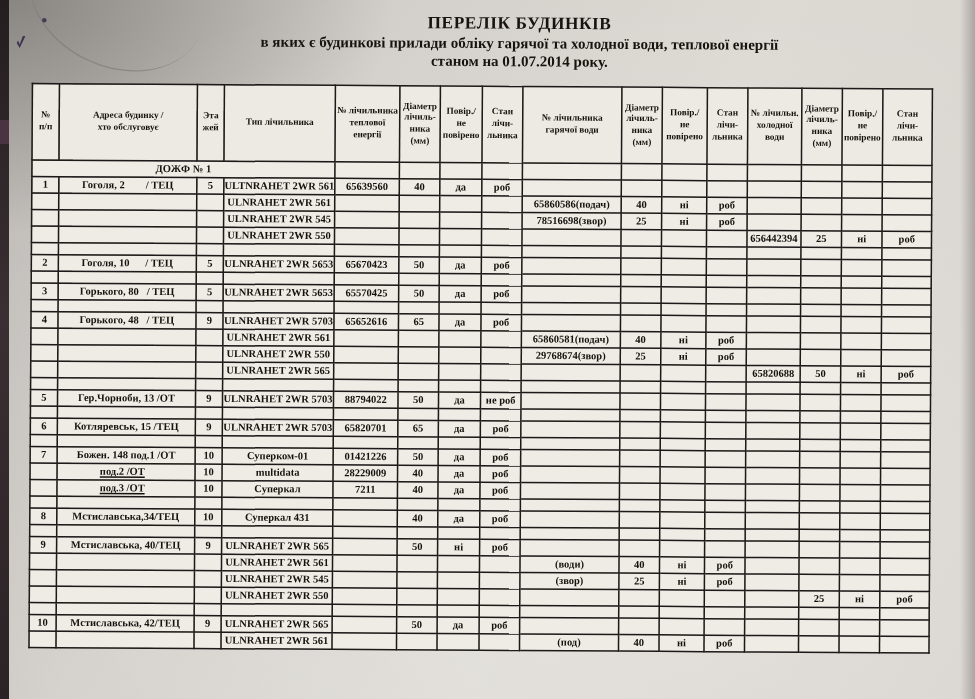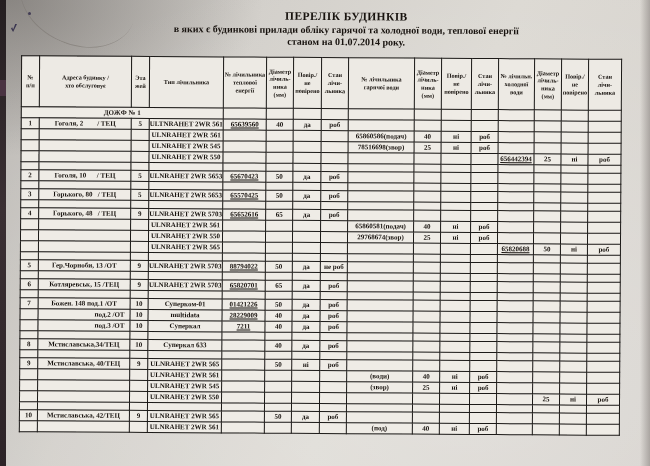--- a/index.html
+++ b/index.html
@@ -49,7 +49,7 @@
   }
   td.emp{background:#c8c5c0;}
   td.dark{background:#5e5d5c;}
-  td.darkfill{background:#d9d6d0;text-decoration:underline;}
+  td.darkfill{background:#d9d6d0;}
   td.mid{background:#a3a19e;}
   td.midfill{background:#e2dfd9;margin-top:25px;}
   td.c-addr{text-align:left;padding-left:3px;}

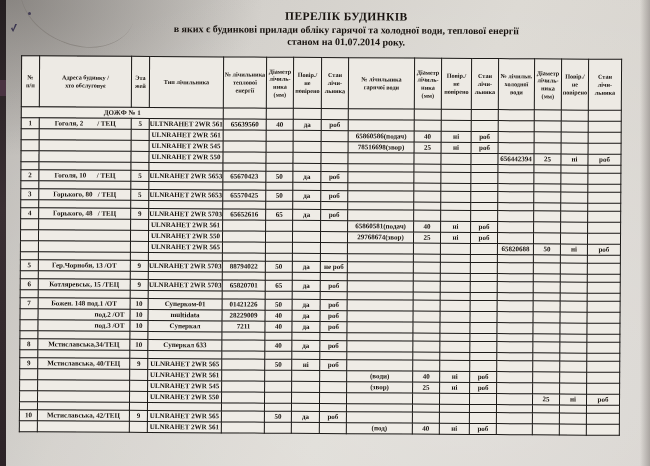--- a/index.html
+++ b/index.html
@@ -53,7 +53,7 @@
   td.mid{background:#a3a19e;}
   td.midfill{background:#e2dfd9;margin-top:25px;}
   td.c-addr{text-align:left;padding-left:3px;}
-  td.c-addr.sub{text-align:right;padding-right:5px;}
+  td.c-addr.sub{text-align:center;padding-right:5px;text-decoration:underline;}
   td.c-sec{text-align:center;font-weight:bold;font-size:7.5px;background:#efece6;}
   tr.sp td{height:7px;line-height:7px;}
   td.whitemp{background:#ebe8e2;}

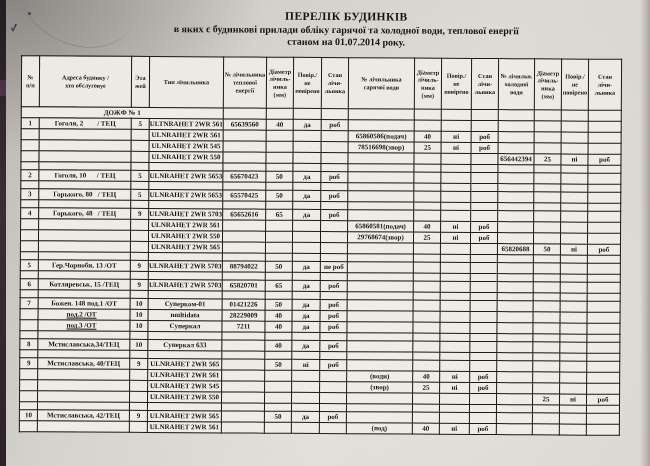--- a/index.html
+++ b/index.html
@@ -560,7 +560,7 @@
           <td class="">8</td>
           <td class="c-addr">Мстиславська,34/ТЕЦ</td>
           <td class="">10</td>
-          <td class="">Суперкал 633</td>
+          <td class="">Суперкал 431</td>
           <td class="dark"></td>
           <td class="">40</td>
           <td class="">да</td>

